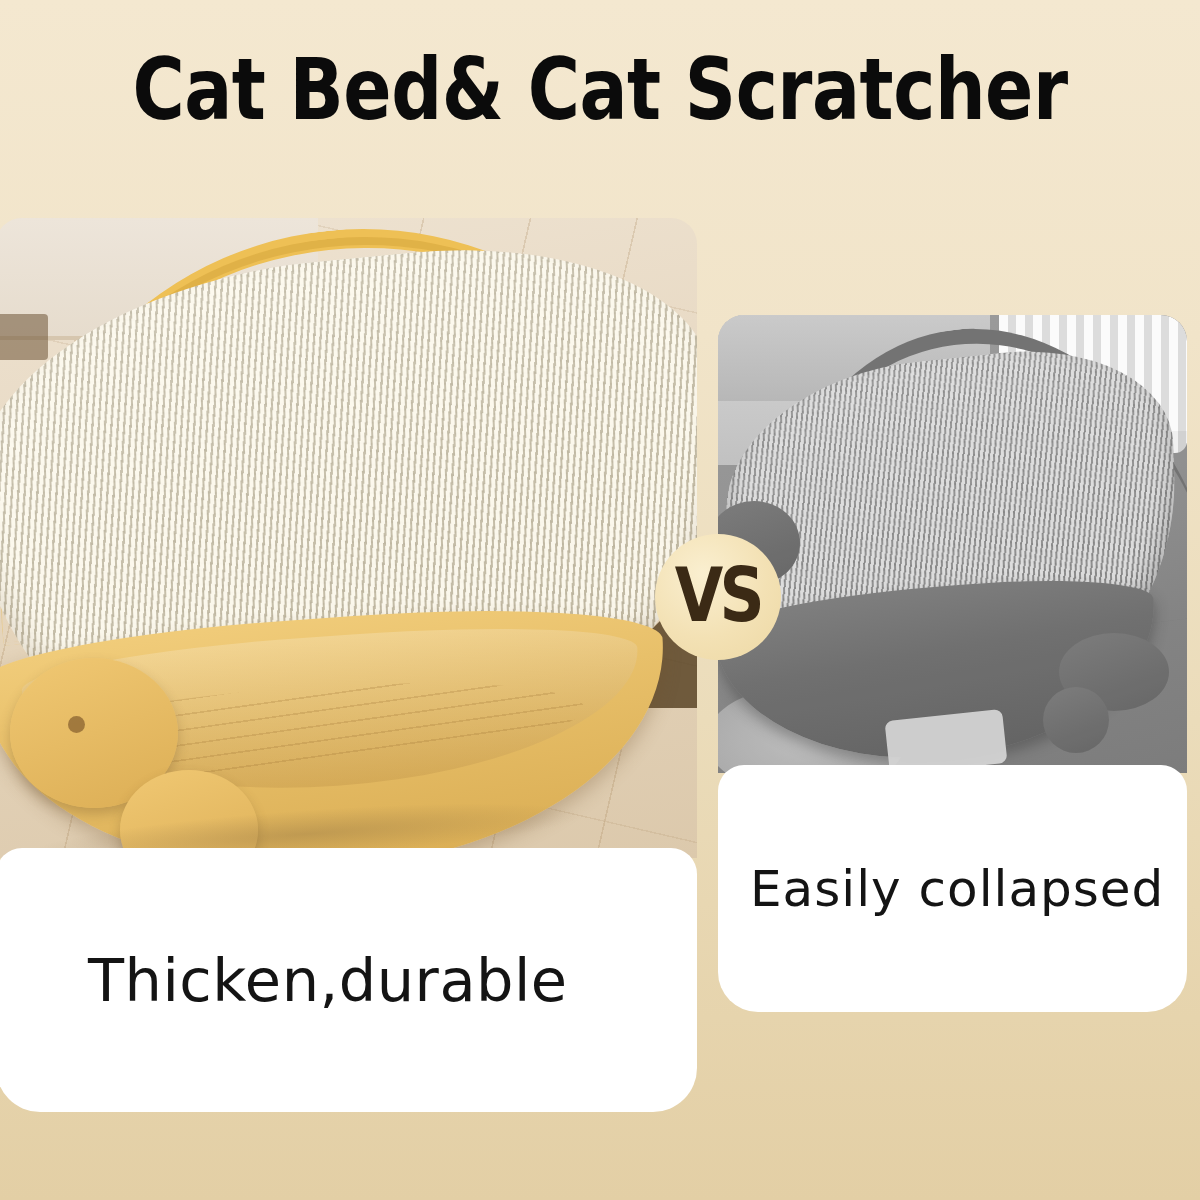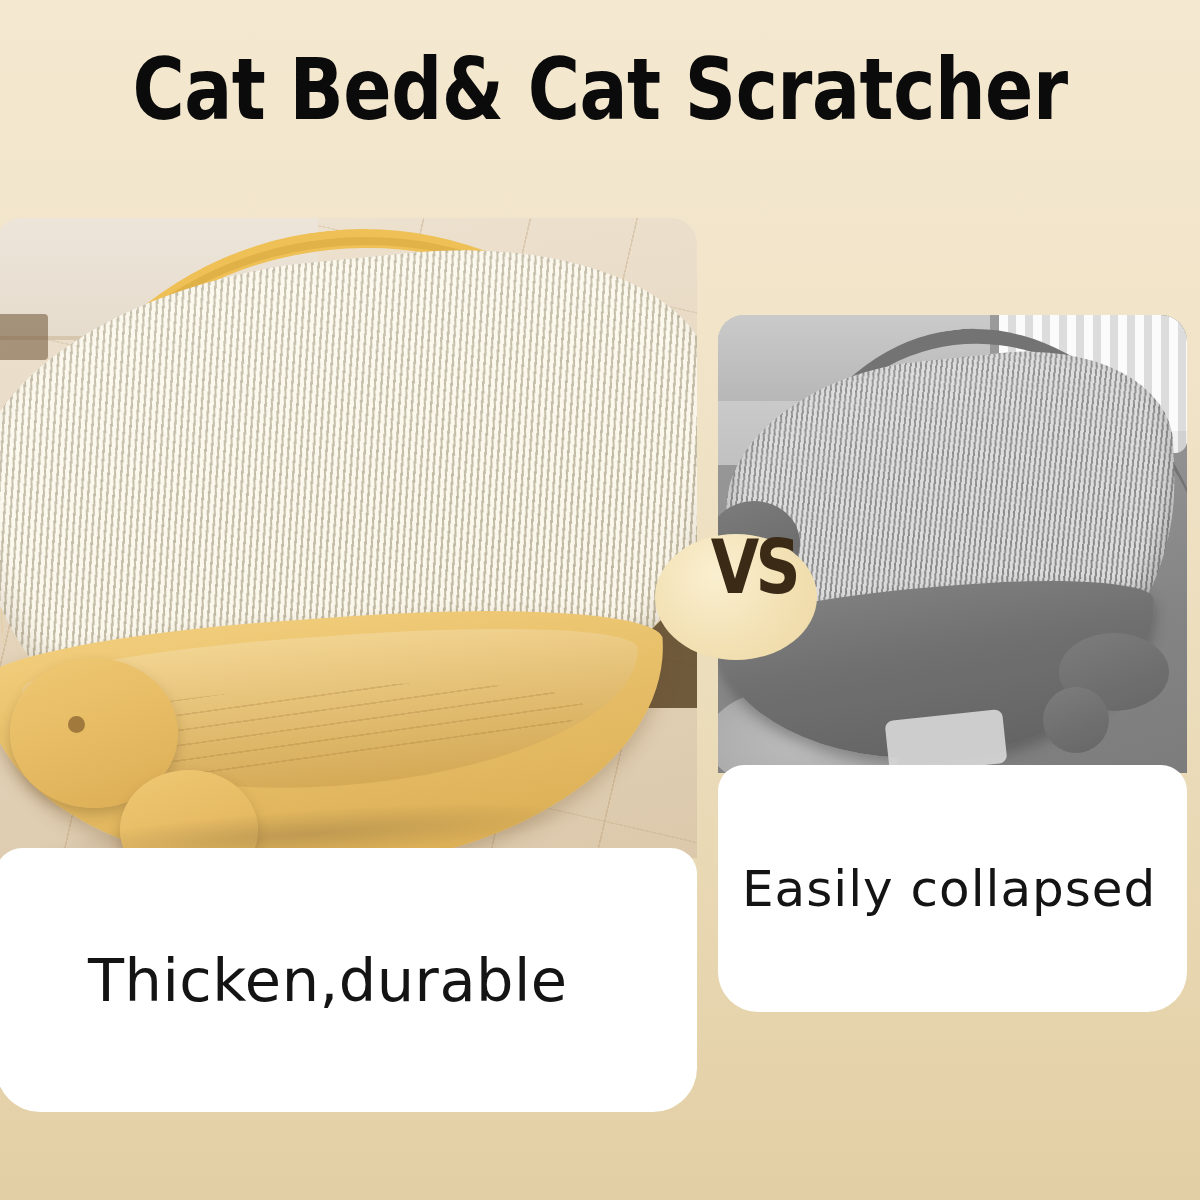--- a/index.html
+++ b/index.html
@@ -230,9 +230,8 @@
     position:absolute;left:655px;top:534px;width:126px;height:126px;
     background:radial-gradient(circle at 38% 32%,#FAEFD0 0%,#F3E1B4 55%,#EDD8A4 100%);
     border-radius:50%;
-    display:flex;justify-content:center;
+    display:flex;align-items:center;justify-content:center;
     z-index:40;
-    padding-left:36px;
   }
   .vs-text{
     font-size:74px;font-weight:bold;color:#3B2A15;

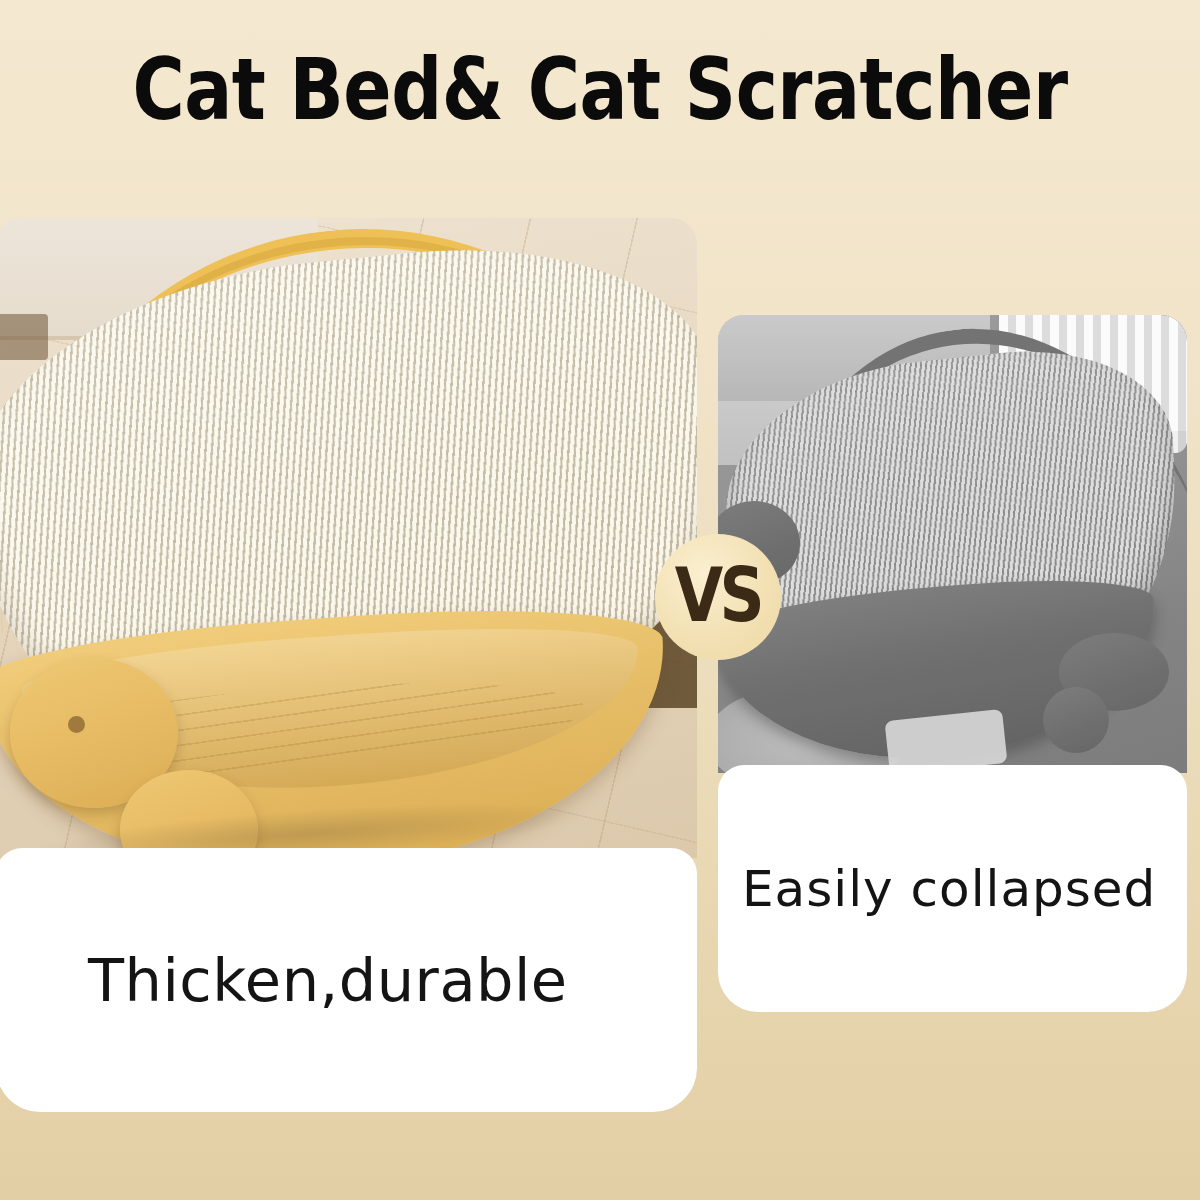--- a/index.html
+++ b/index.html
@@ -49,7 +49,7 @@
   .caption-right{
     top:450px;width:469px;height:247px;
     border-radius:26px 26px 40px 40px;
-    padding-left:24px;box-sizing:border-box;
+    padding-left:32px;box-sizing:border-box;
   }
   .caption-text{
     font-size:59px;color:#141414;font-weight:400;

